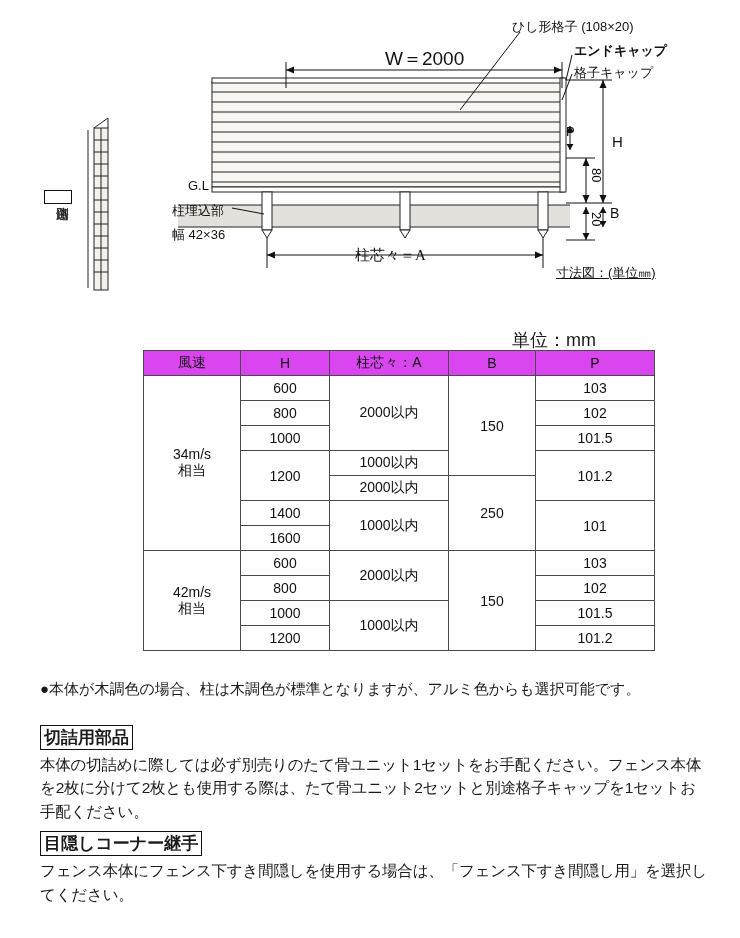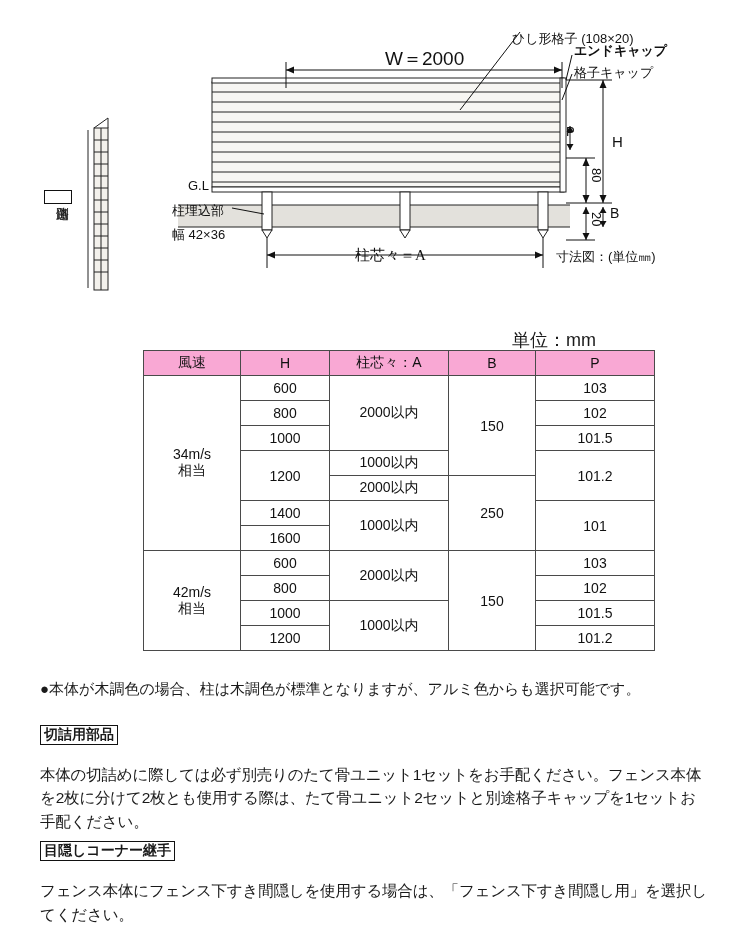--- a/index.html
+++ b/index.html
@@ -163,7 +163,7 @@
     </g>
   </svg>
 
-  <div class="dlabel" style="left:512px;top:30px;">ひし形格子 (108×20)</div>
+  <div class="dlabel" style="left:512px;top:18px;">ひし形格子 (108×20)</div>
   <div class="dlabel" style="left:574px;top:42px;font-weight:bold;">エンドキャップ</div>
   <div class="dlabel" style="left:574px;top:64px;">格子キャップ</div>
   <div class="dlabel" style="left:385px;top:46px;font-size:19px;">W＝2000</div>

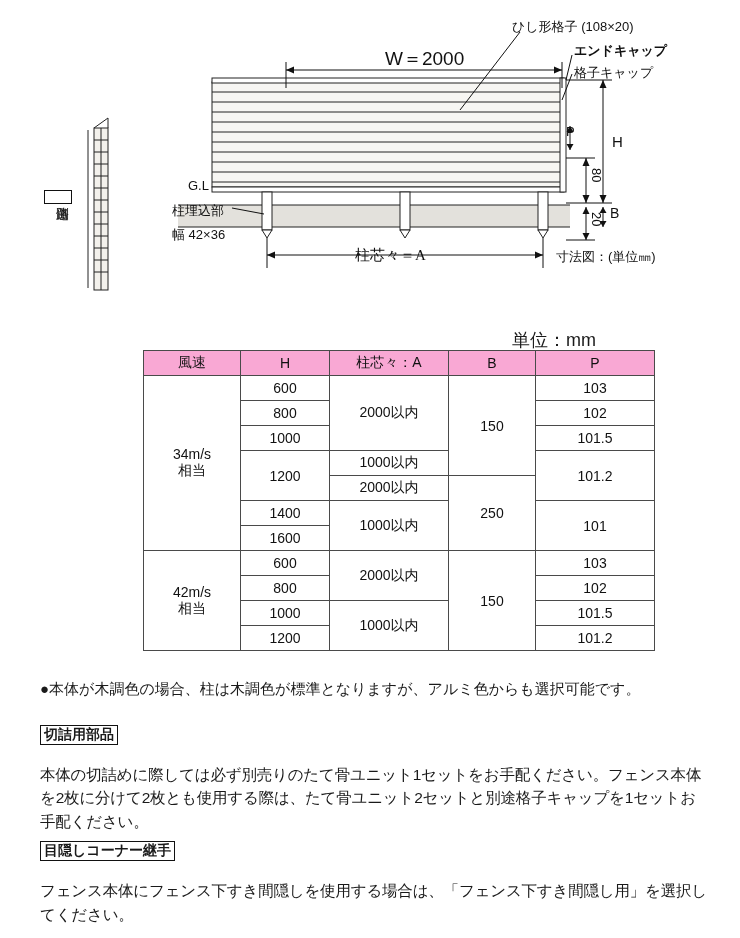--- a/index.html
+++ b/index.html
@@ -171,7 +171,7 @@
   <div class="dlabel" style="left:172px;top:202px;">柱埋込部</div>
   <div class="dlabel" style="left:172px;top:226px;">幅 42×36</div>
   <div class="dlabel" style="left:355px;top:246px;font-size:15px;font-family:Liberation Serif, serif;">柱芯々＝A</div>
-  <div class="dlabel" style="left:556px;top:248px;">寸法図：(単位㎜)</div>
+  <div class="dlabel" style="left:556px;top:264px;text-decoration:underline;">寸法図：(単位㎜)</div>
   <div class="dlabel" style="left:612px;top:133px;font-size:15px;">H</div>
   <div class="dlabel" style="left:566px;top:124px;font-size:13px;">P</div>
   <div class="dlabel" style="left:610px;top:205px;font-size:14px;">B</div>

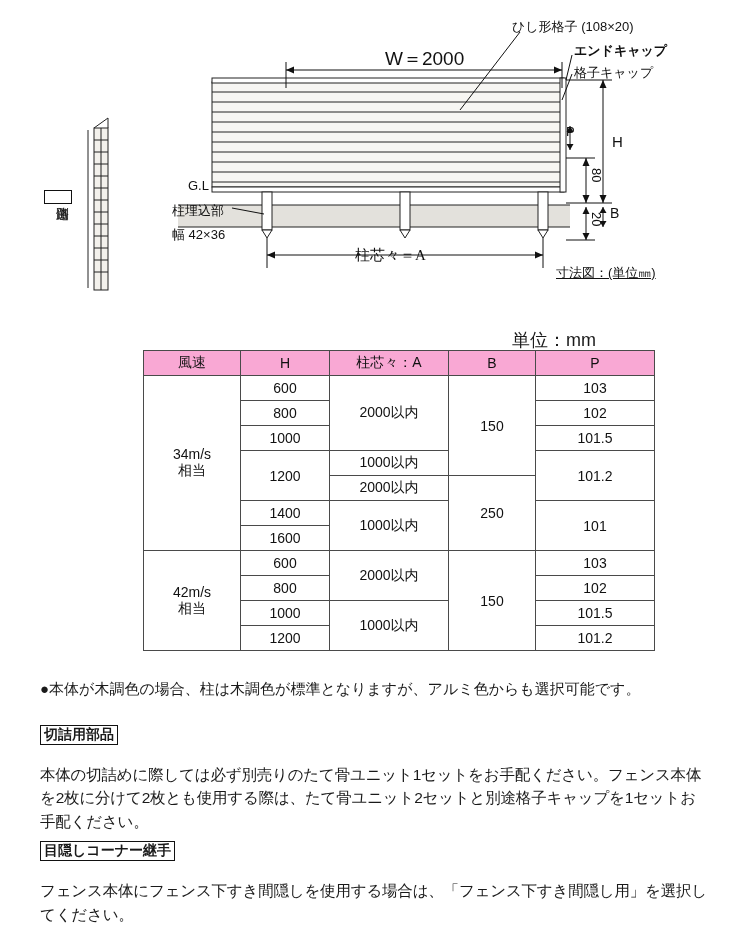--- a/index.html
+++ b/index.html
@@ -42,7 +42,7 @@
     font-weight:normal;
     color:#111;
   }
-  table.spec thead th{background:#f9a8d4;font-weight:normal;}
+  table.spec thead th{background:#d946ef;font-weight:normal;}
   .c-wind{width:88px;}
   .c-h{width:80px;}
   .c-a{width:110px;}

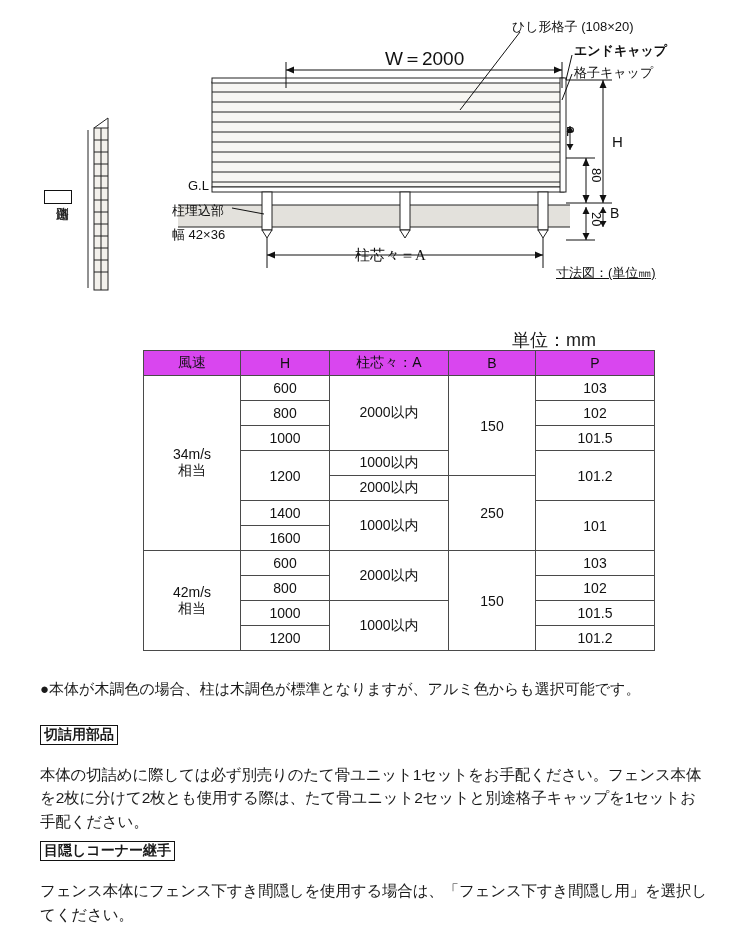--- a/index.html
+++ b/index.html
@@ -56,9 +56,9 @@
     display:inline-block;
     border:1px solid #111;
     padding:0 3px;
-    font-size:14px;
+    font-size:17px;
     font-weight:bold;
-    margin-bottom:18px;
+    margin-bottom:3px;
   }
   .note-body{font-size:15.5px;line-height:1.52;margin:0 0 8px 0;letter-spacing:-0.2px;}
 </style>

